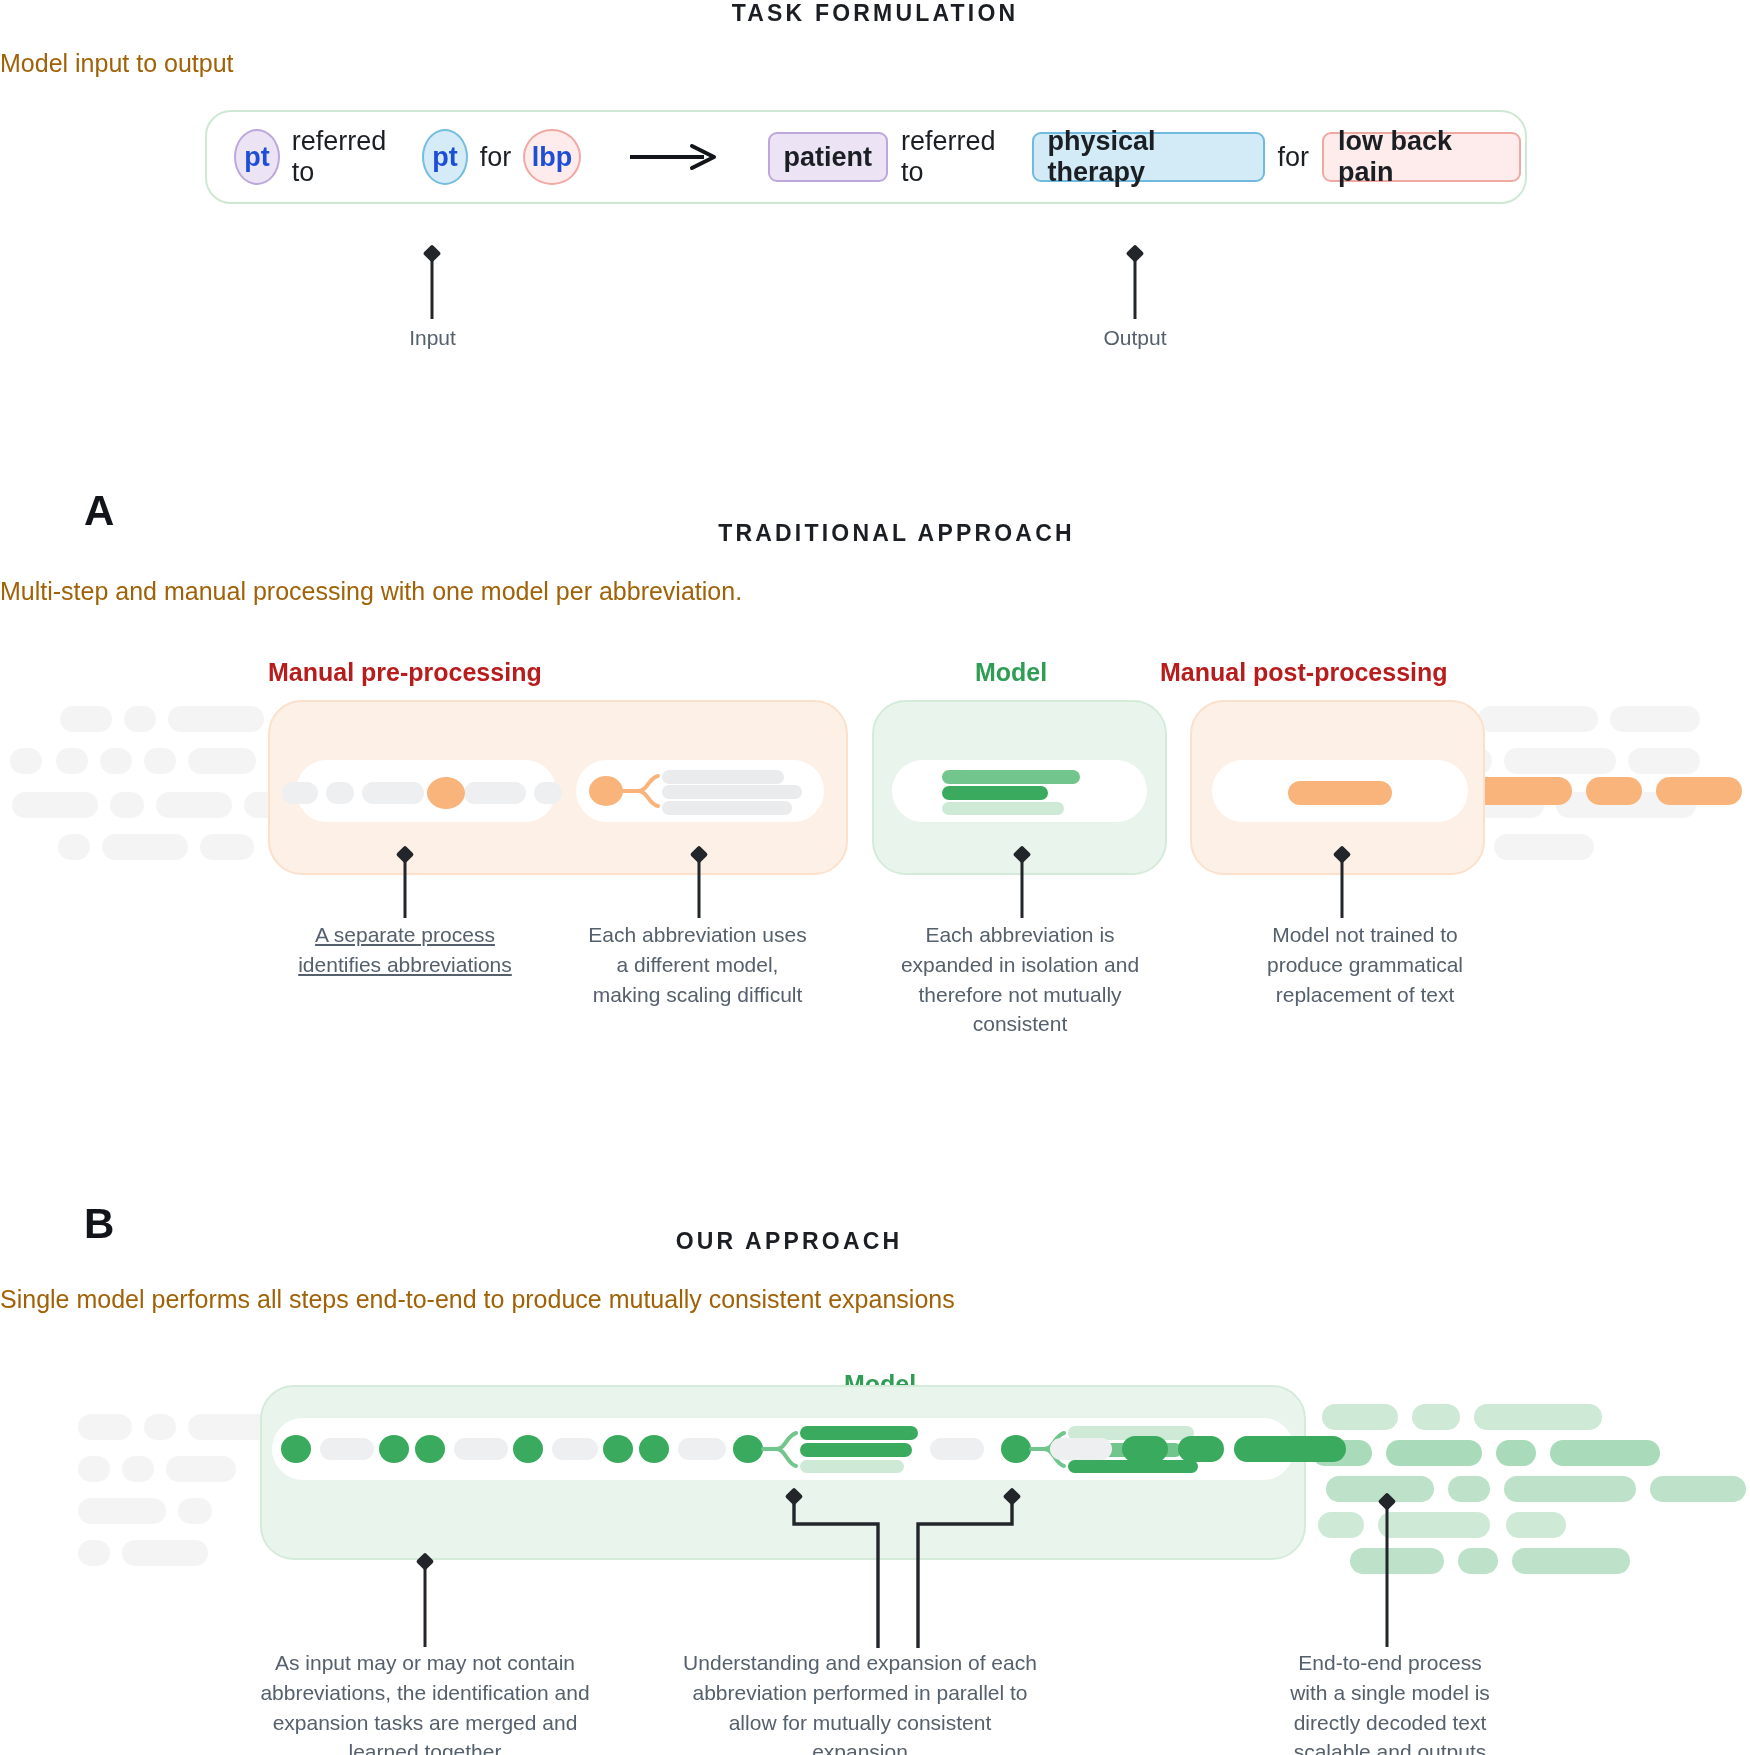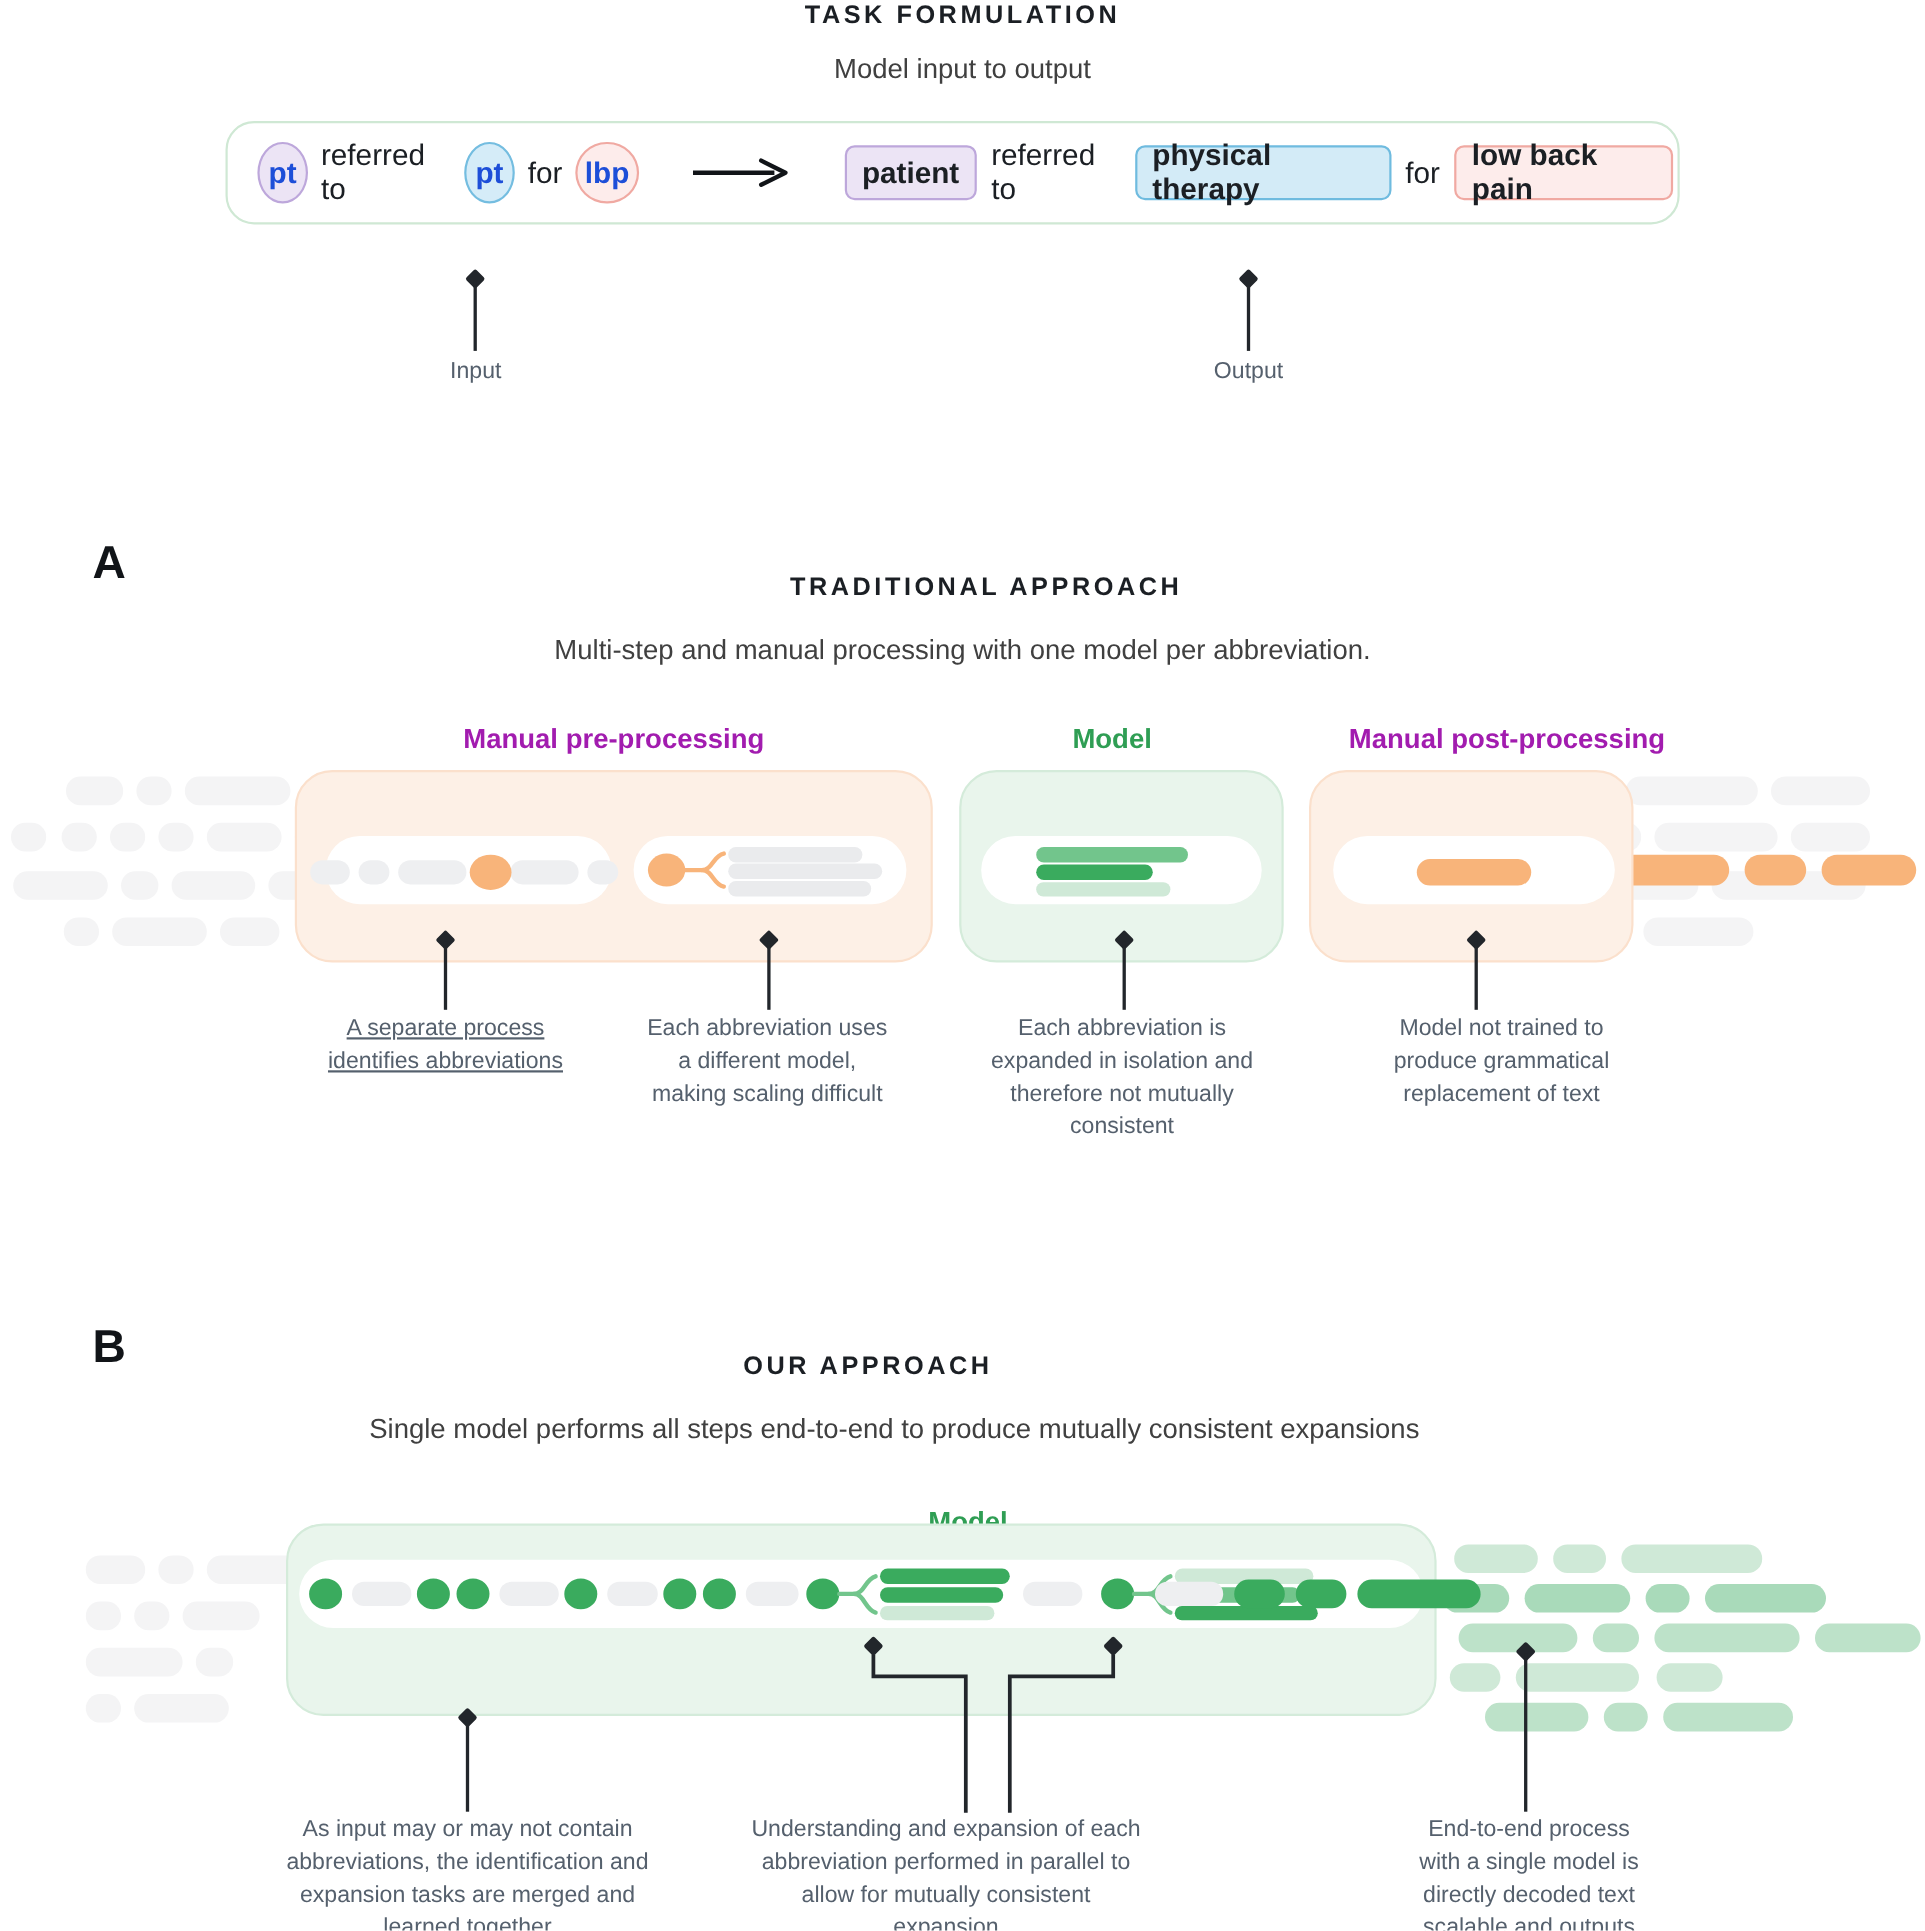--- a/index.html
+++ b/index.html
@@ -22,9 +22,9 @@
     color:#1b1f24;
   }
   .sec-sub {
-    text-align:center;
+    text-align:left;
     font-size:25px;
-    color:#404040;
+    color:#a16207;
     margin-top:20px;
   }
   .panel-letter {

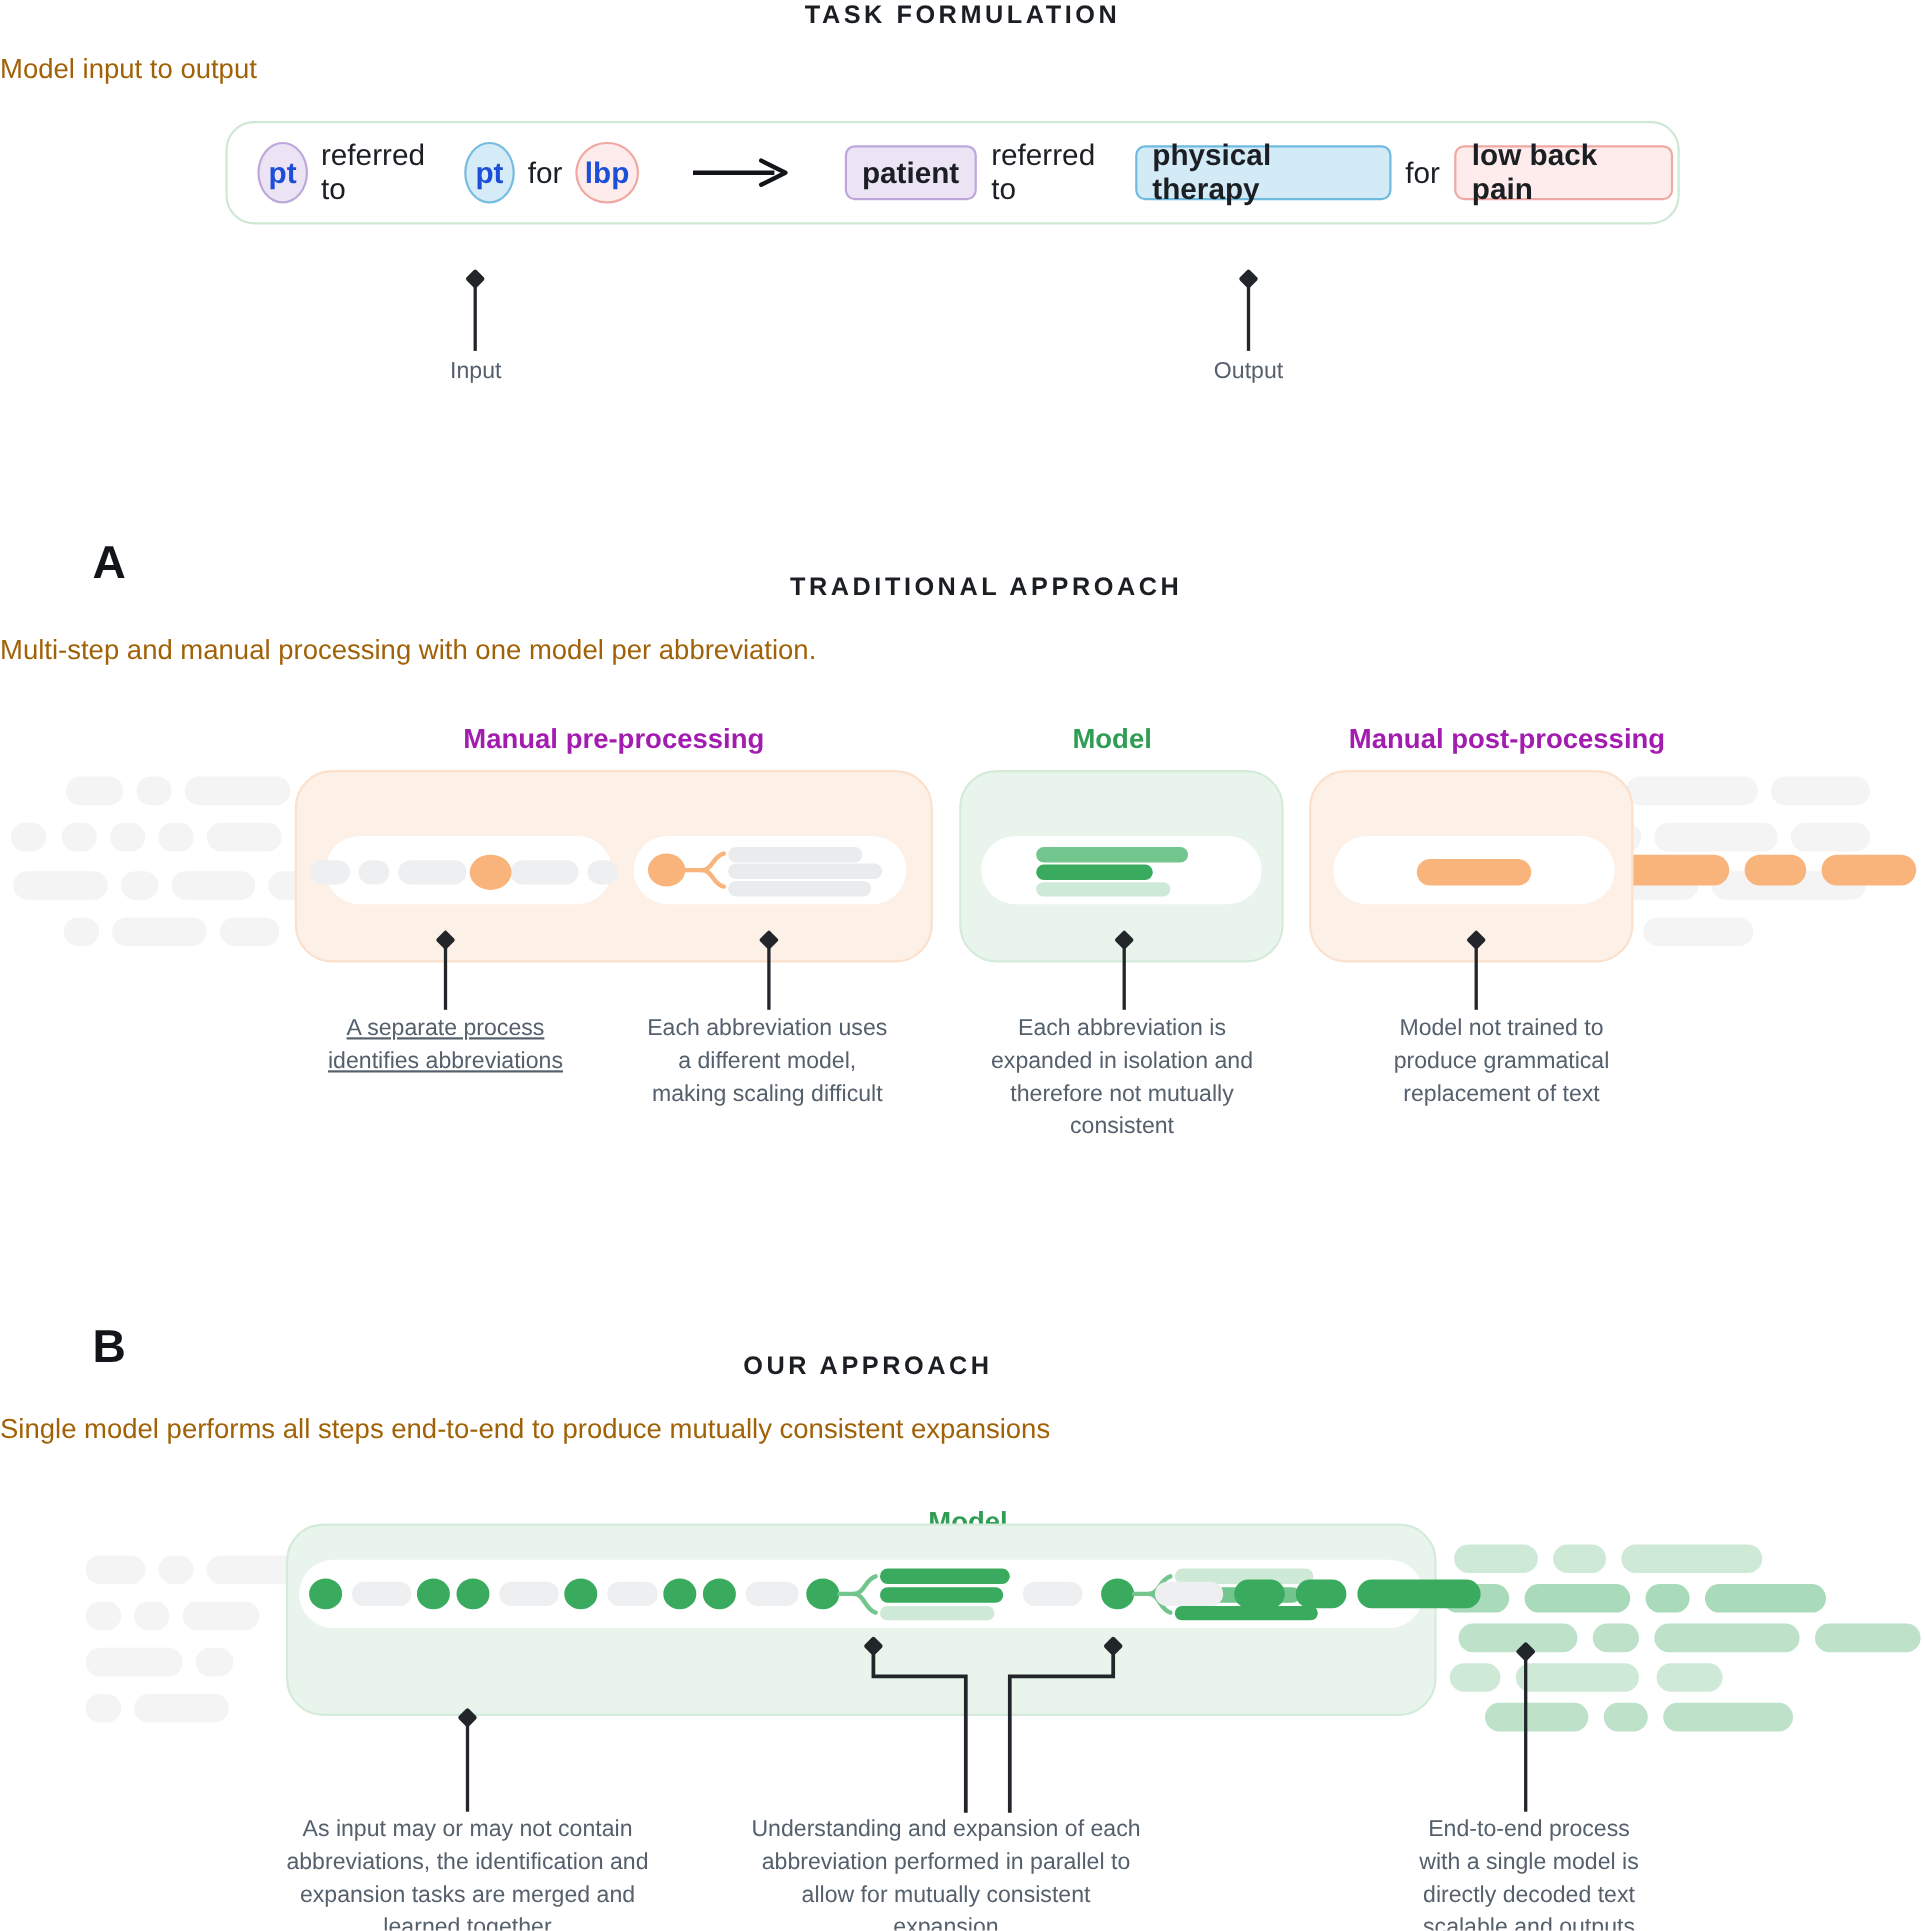--- a/index.html
+++ b/index.html
@@ -110,7 +110,7 @@
     border-radius:999px;
   }
 
-  .label-pre  { color:#a21caf; font-weight:bold; font-size:25px; text-align:center; position:absolute; }
+  .label-pre  { color:#b91c1c; font-weight:bold; font-size:25px; text-align:left; position:absolute; }
   .label-mod  { color:#2f9e54; font-weight:bold; font-size:25px; text-align:center; position:absolute; }
 
   svg { display:block; overflow:visible; }

